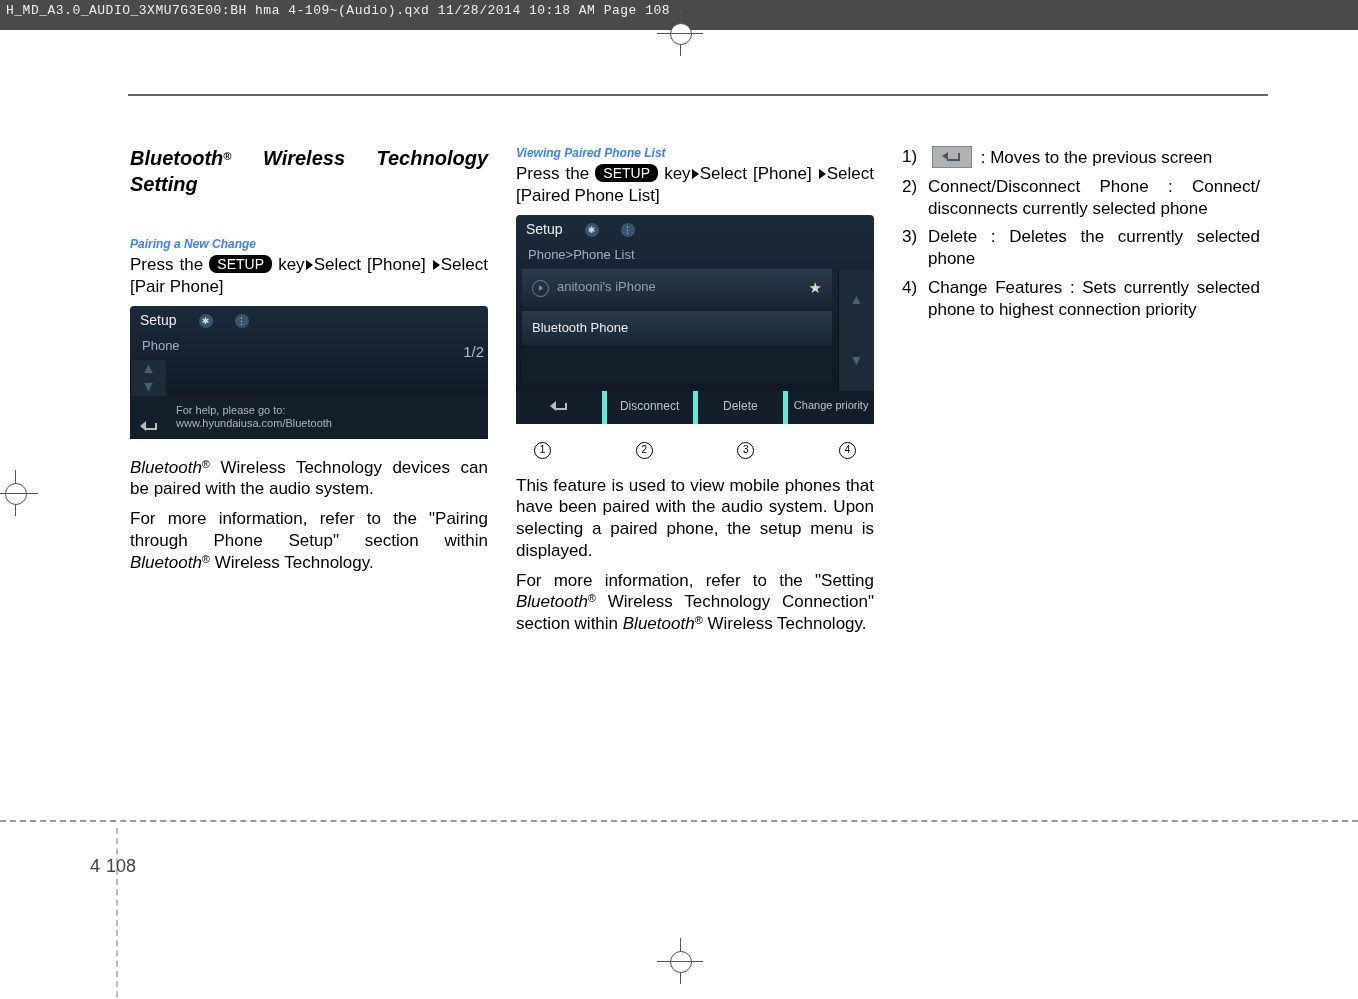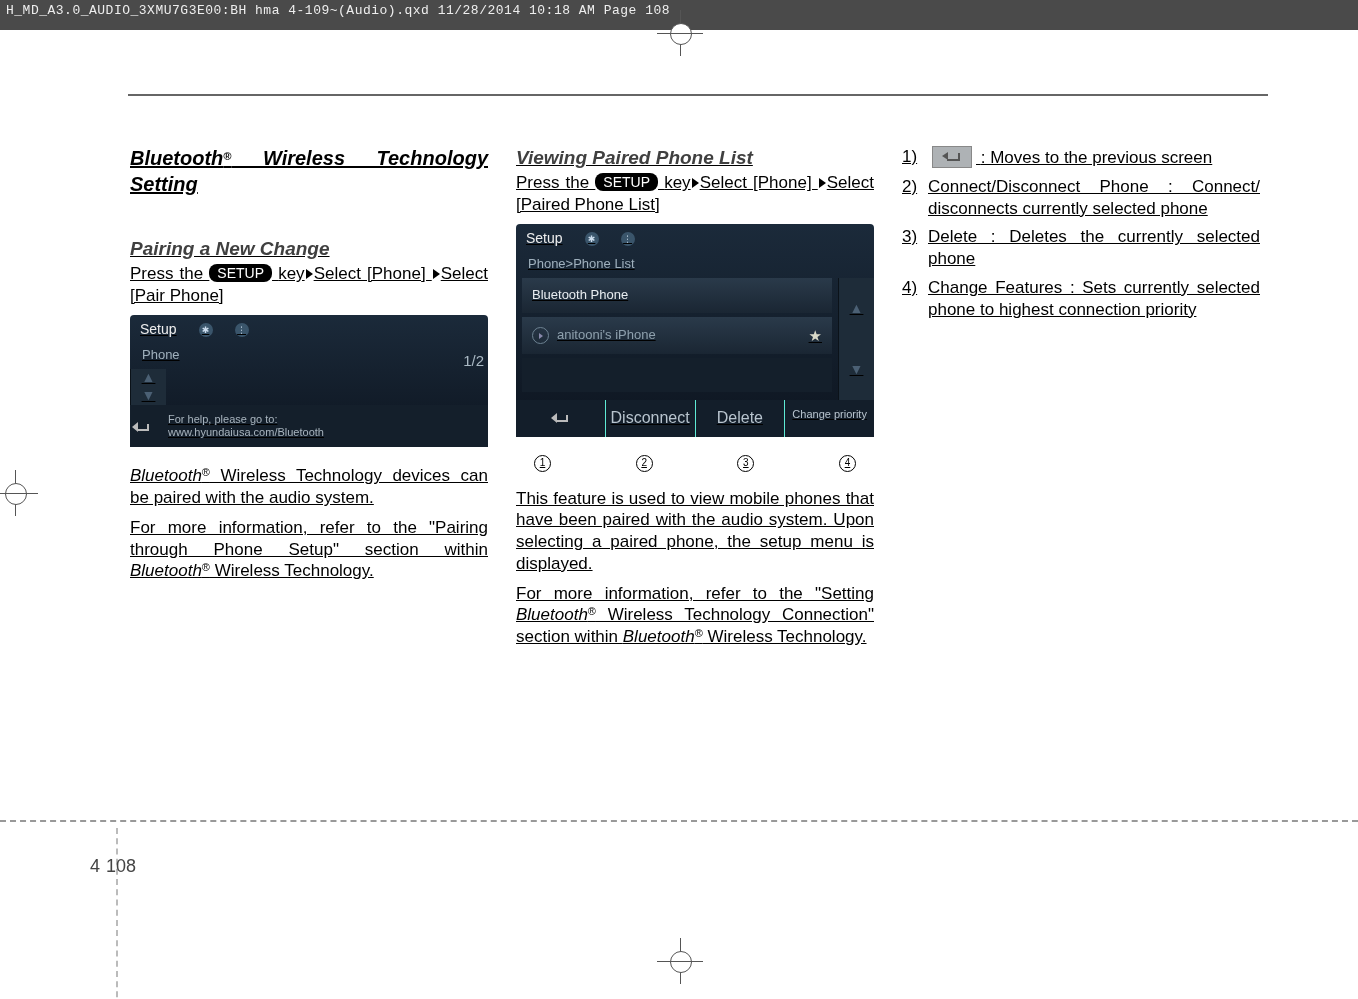--- a/index.html
+++ b/index.html
@@ -43,7 +43,6 @@
     gap: 28px;
     margin-left: 100px;
     width: 1130px;
-    text-decoration: underline;
   }
   .col {
     flex: 1;

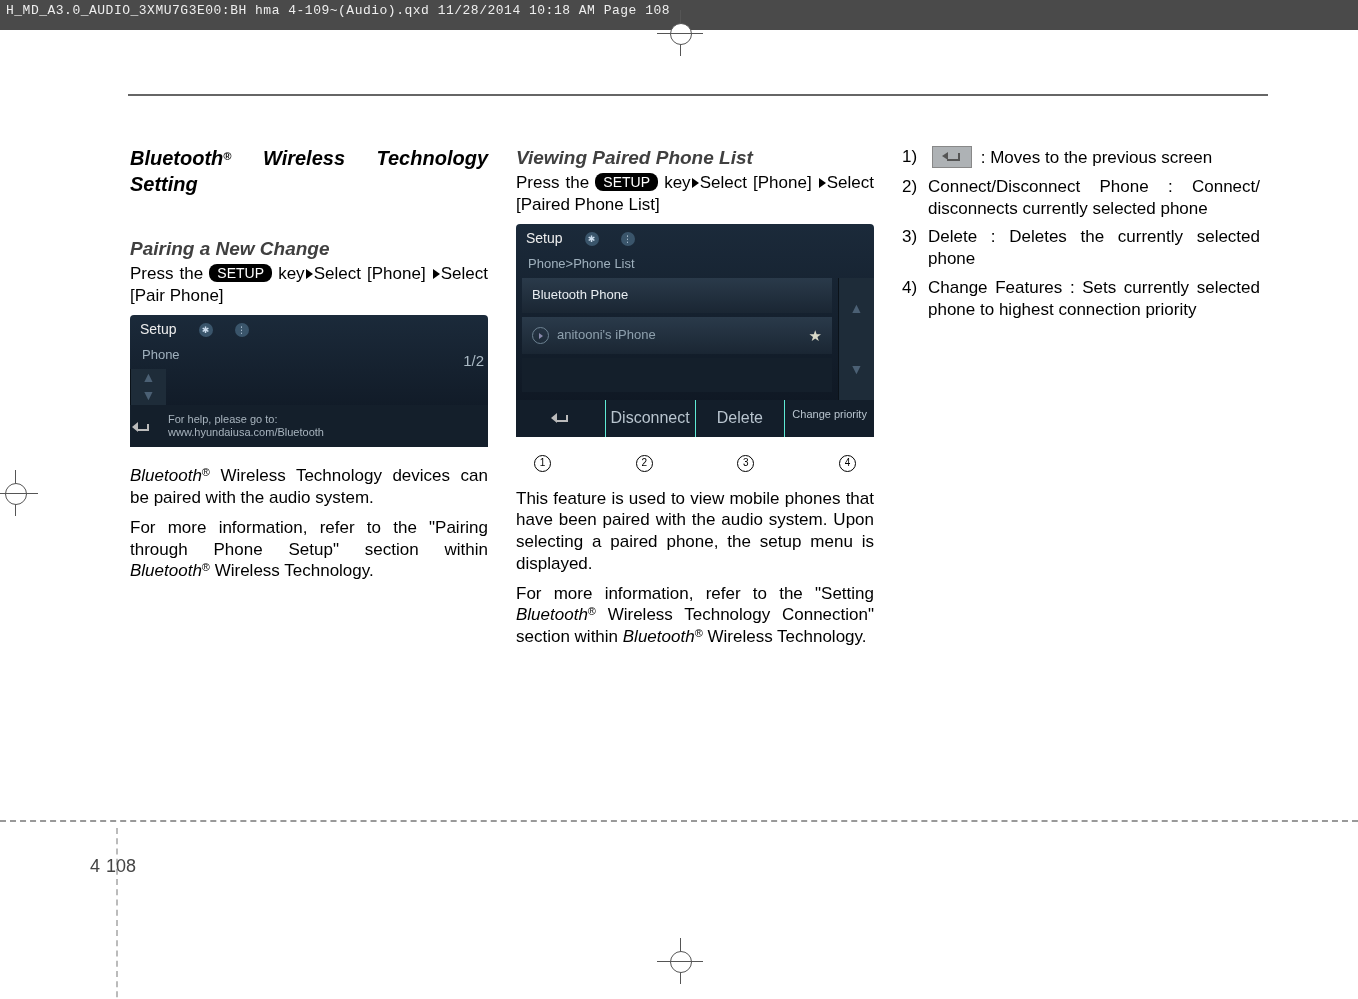--- a/index.html
+++ b/index.html
@@ -59,8 +59,8 @@
   .sub-heading {
     font-weight: bold;
     font-style: italic;
-    color: #404040;
-    font-size: 19px;
+    color: #3b82f6;
+    font-size: 12px;
     margin-bottom: 2px;
   }
   .setup-pill {

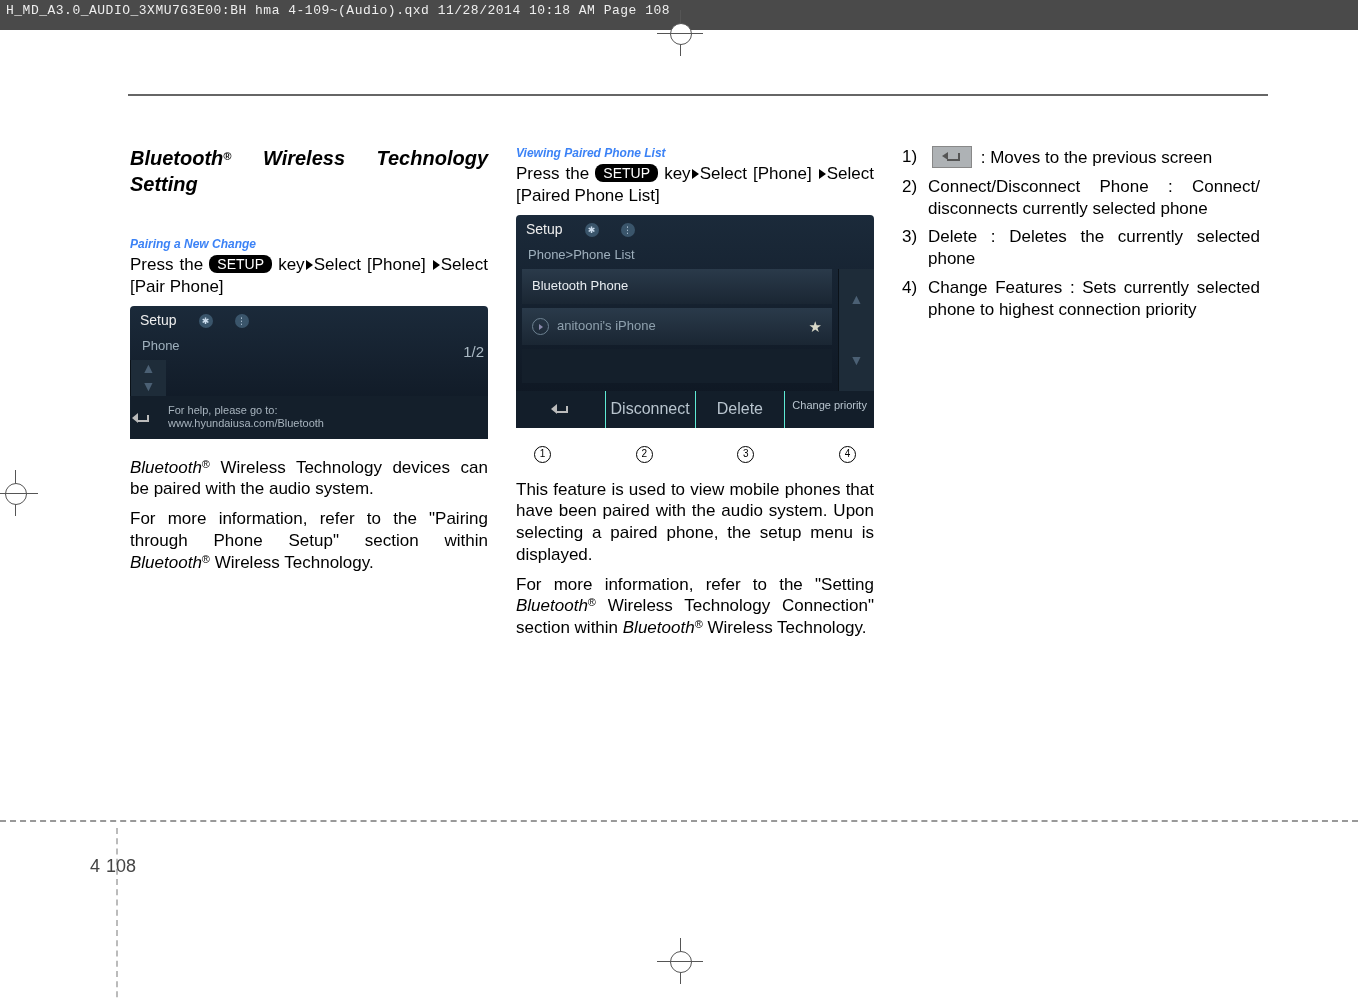--- a/index.html
+++ b/index.html
@@ -399,14 +399,14 @@
         <div class="ss-sub">Phone&gt;Phone List</div>
         <div class="ss-body">
           <div class="ss-list">
+            <div class="ss-row" style="color:#8ea0ad;">
+              <span><span class="play-circle"></span><span>anitooni's iPhone</span></span>
+              <span class="star">★</span>
+            </div>
             <div class="ss-row">
                 <span>Bluetooth Phone</span>
                 <span></span>
               </div>
-            <div class="ss-row" style="color:#8ea0ad;">
-              <span><span class="play-circle"></span><span>anitooni's iPhone</span></span>
-              <span class="star">★</span>
-            </div>
             <div class="ss-row" style="height:16px; background:#141f2b;"></div>
           </div>
           <div class="ss-side">

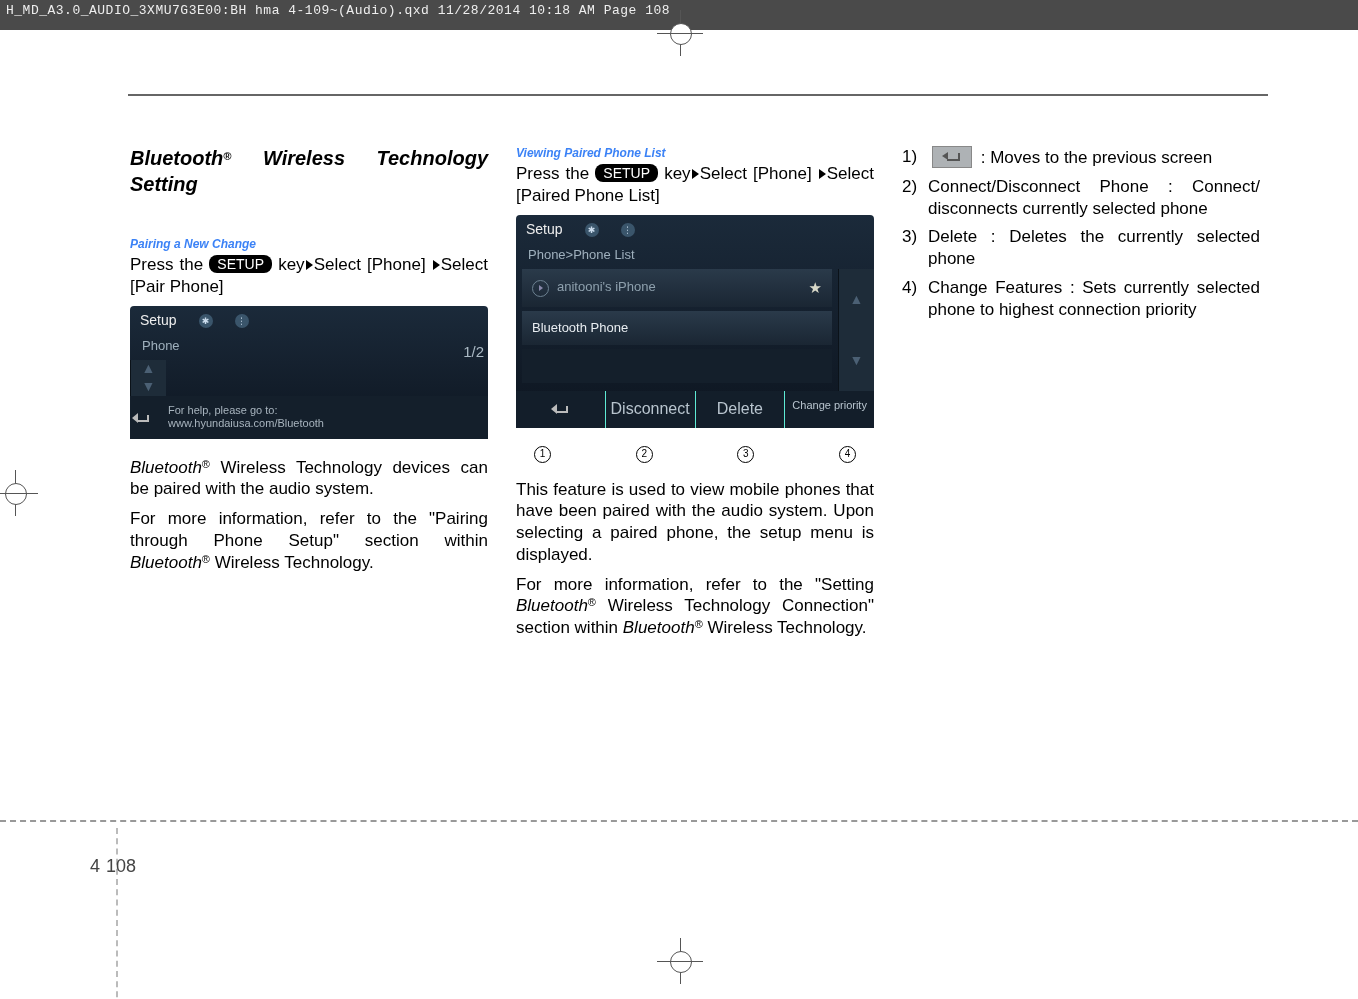--- a/index.html
+++ b/index.html
@@ -192,9 +192,9 @@
   }
   .footer-help {
     display: flex;
-    align-items: center;
+    align-items: flex-end;
     gap: 18px;
-    padding: 8px 2px;
+    padding: 8px 10px;
     background: #141f2b;
     font-size: 11px;
     color: #a8b4be;

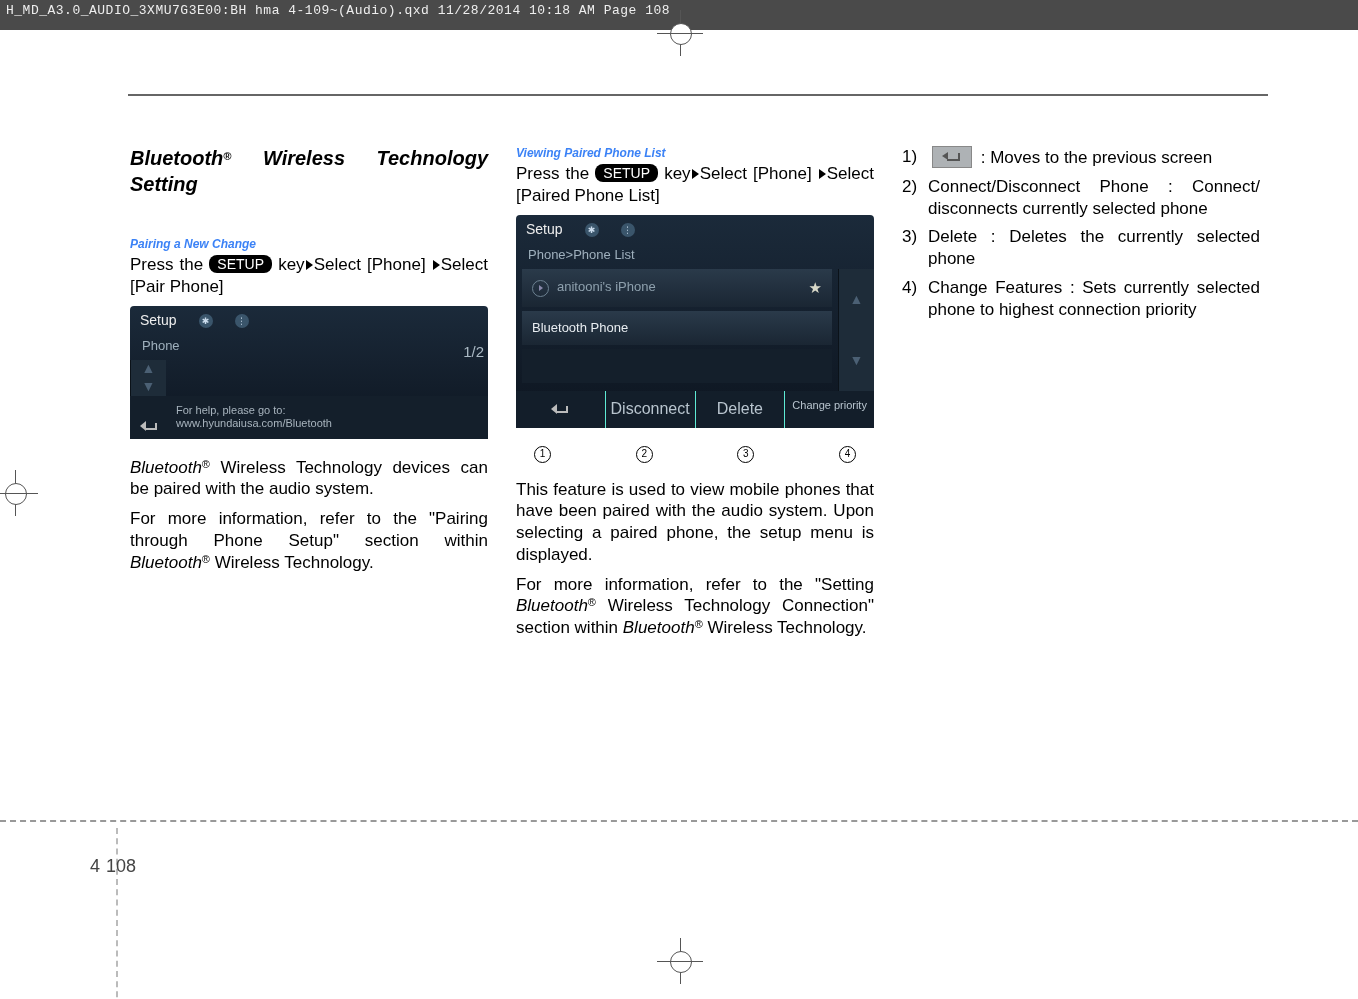--- a/index.html
+++ b/index.html
@@ -164,8 +164,8 @@
     text-align: center;
     padding: 8px 4px;
     color: #b8c4ce;
-    font-size: 16px;
-    border-right: 1px solid #5eead4;
+    font-size: 12px;
+    border-right: 5px solid #5eead4;
   }
   .ss-footer .ff:last-child { border-right: none; font-size: 11px; line-height: 1.1; }
   .ss-back-sym {

